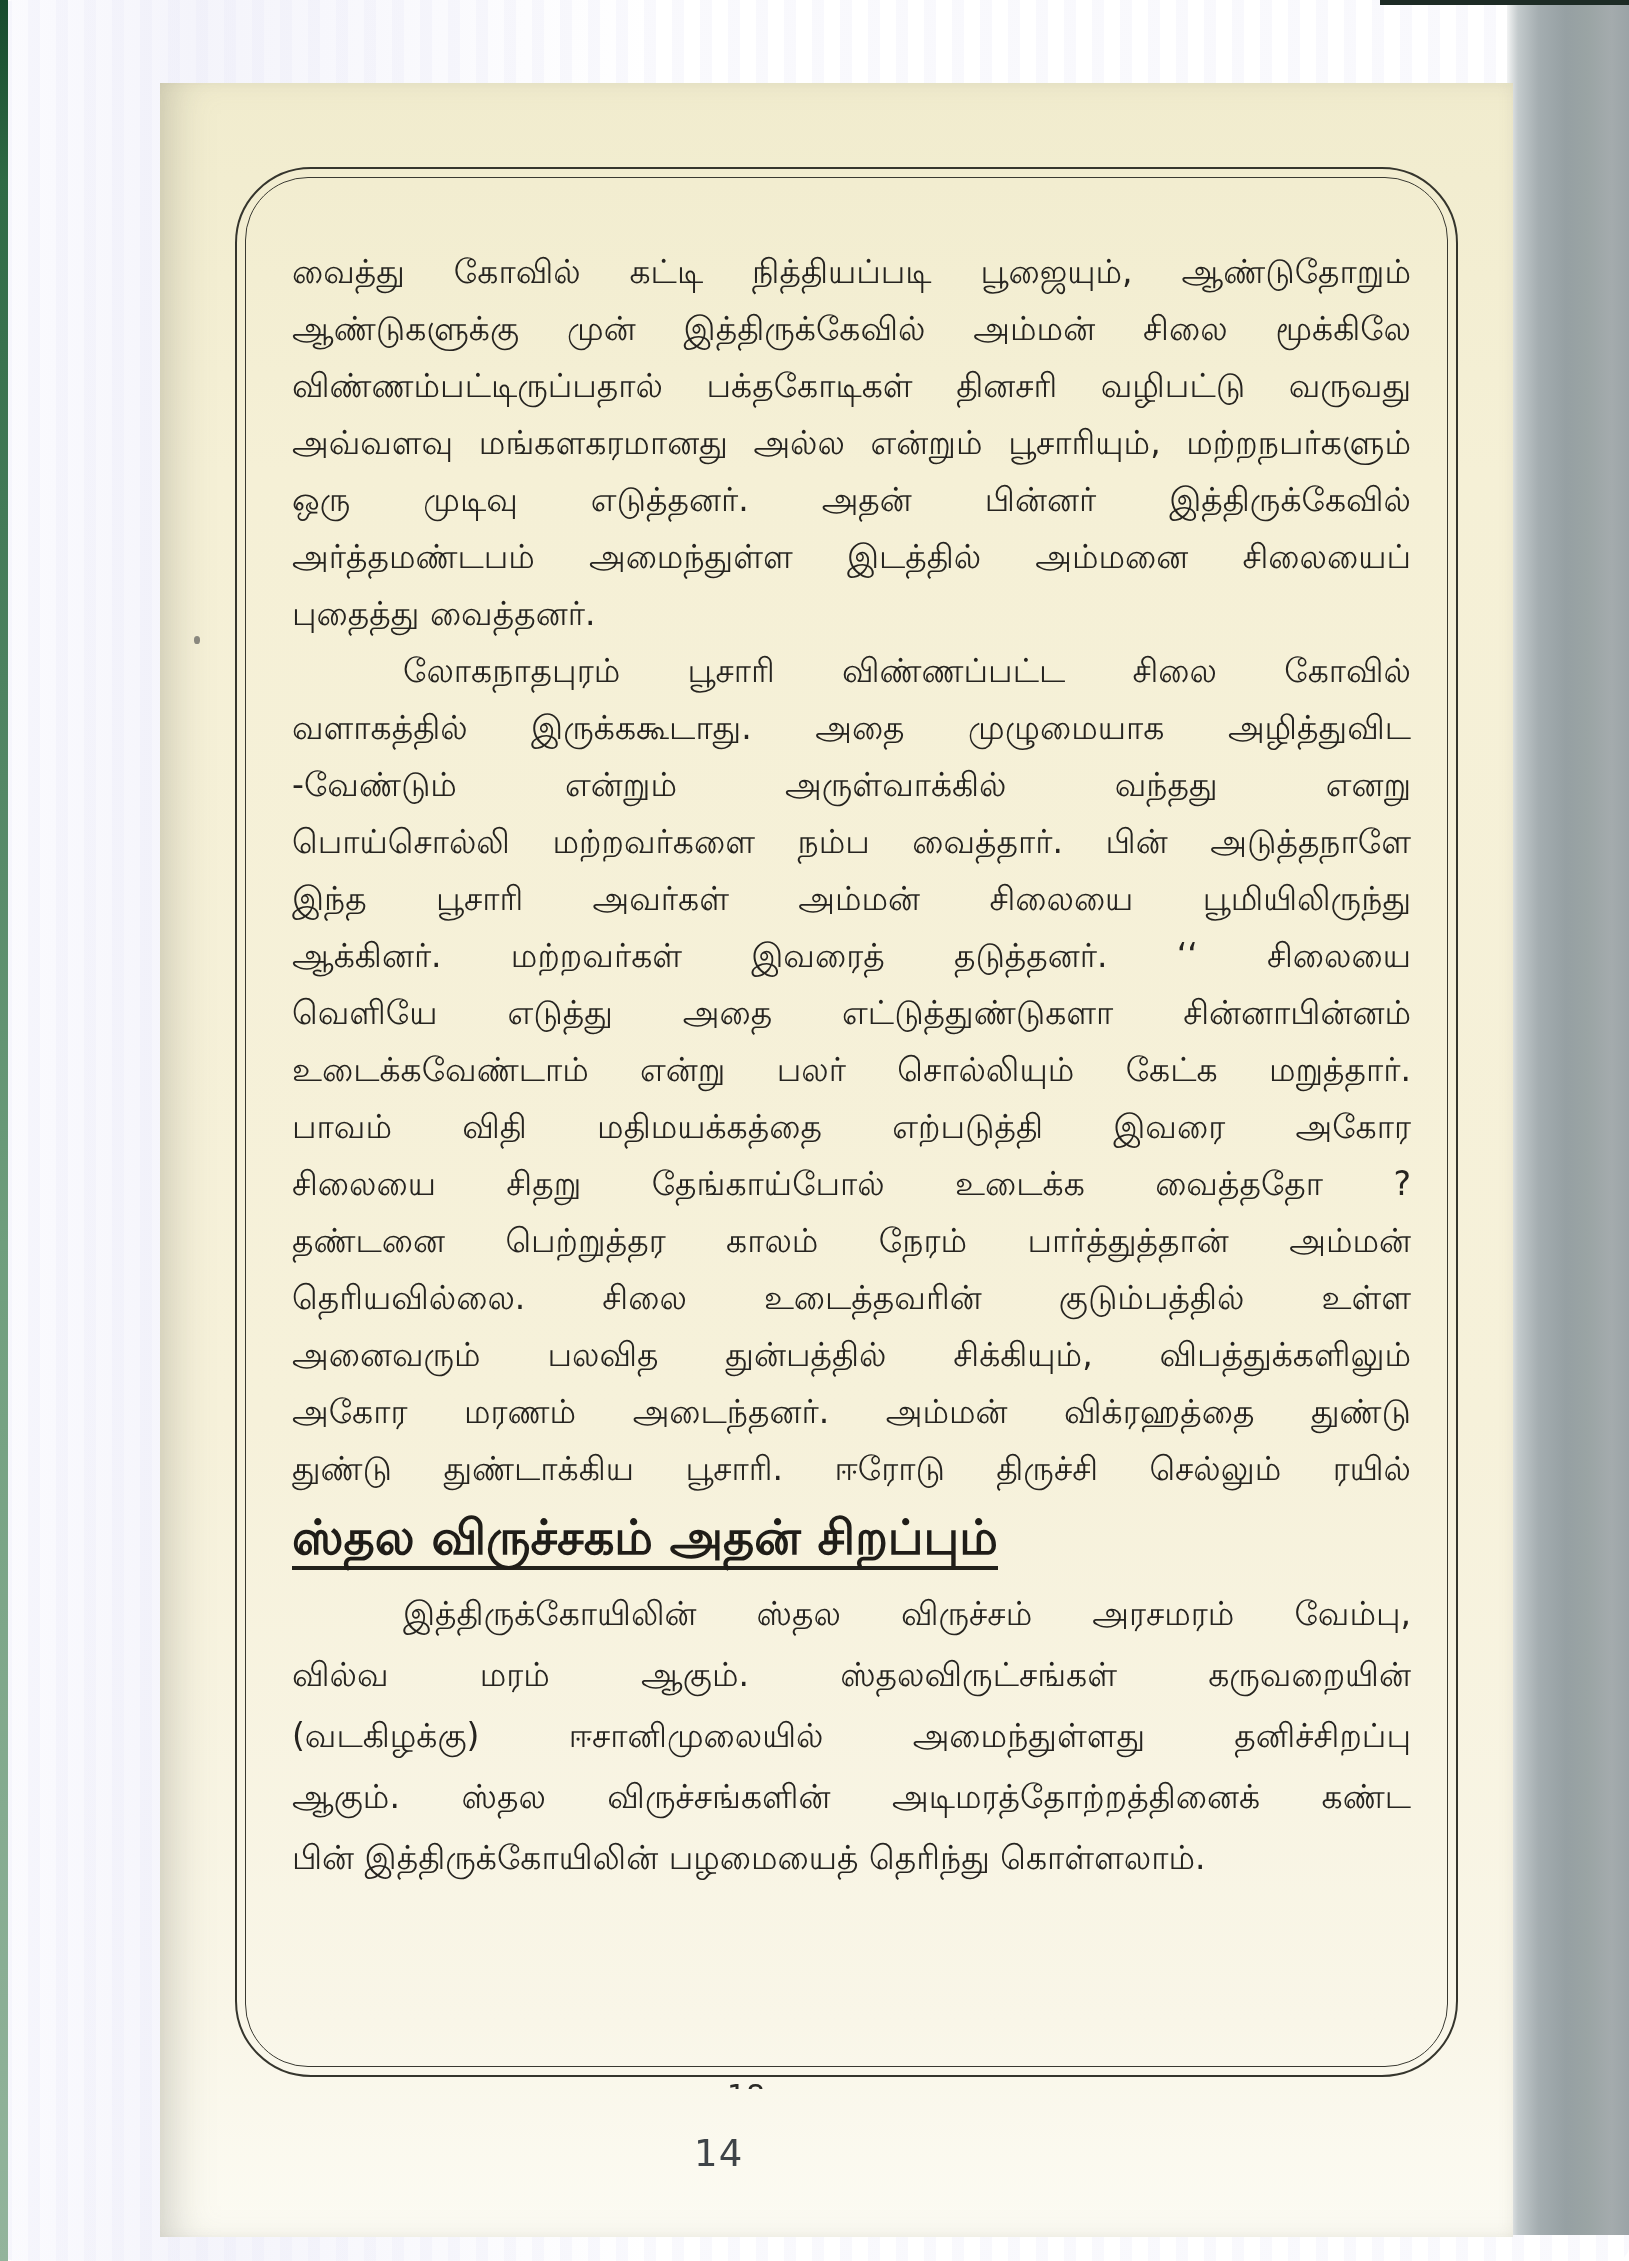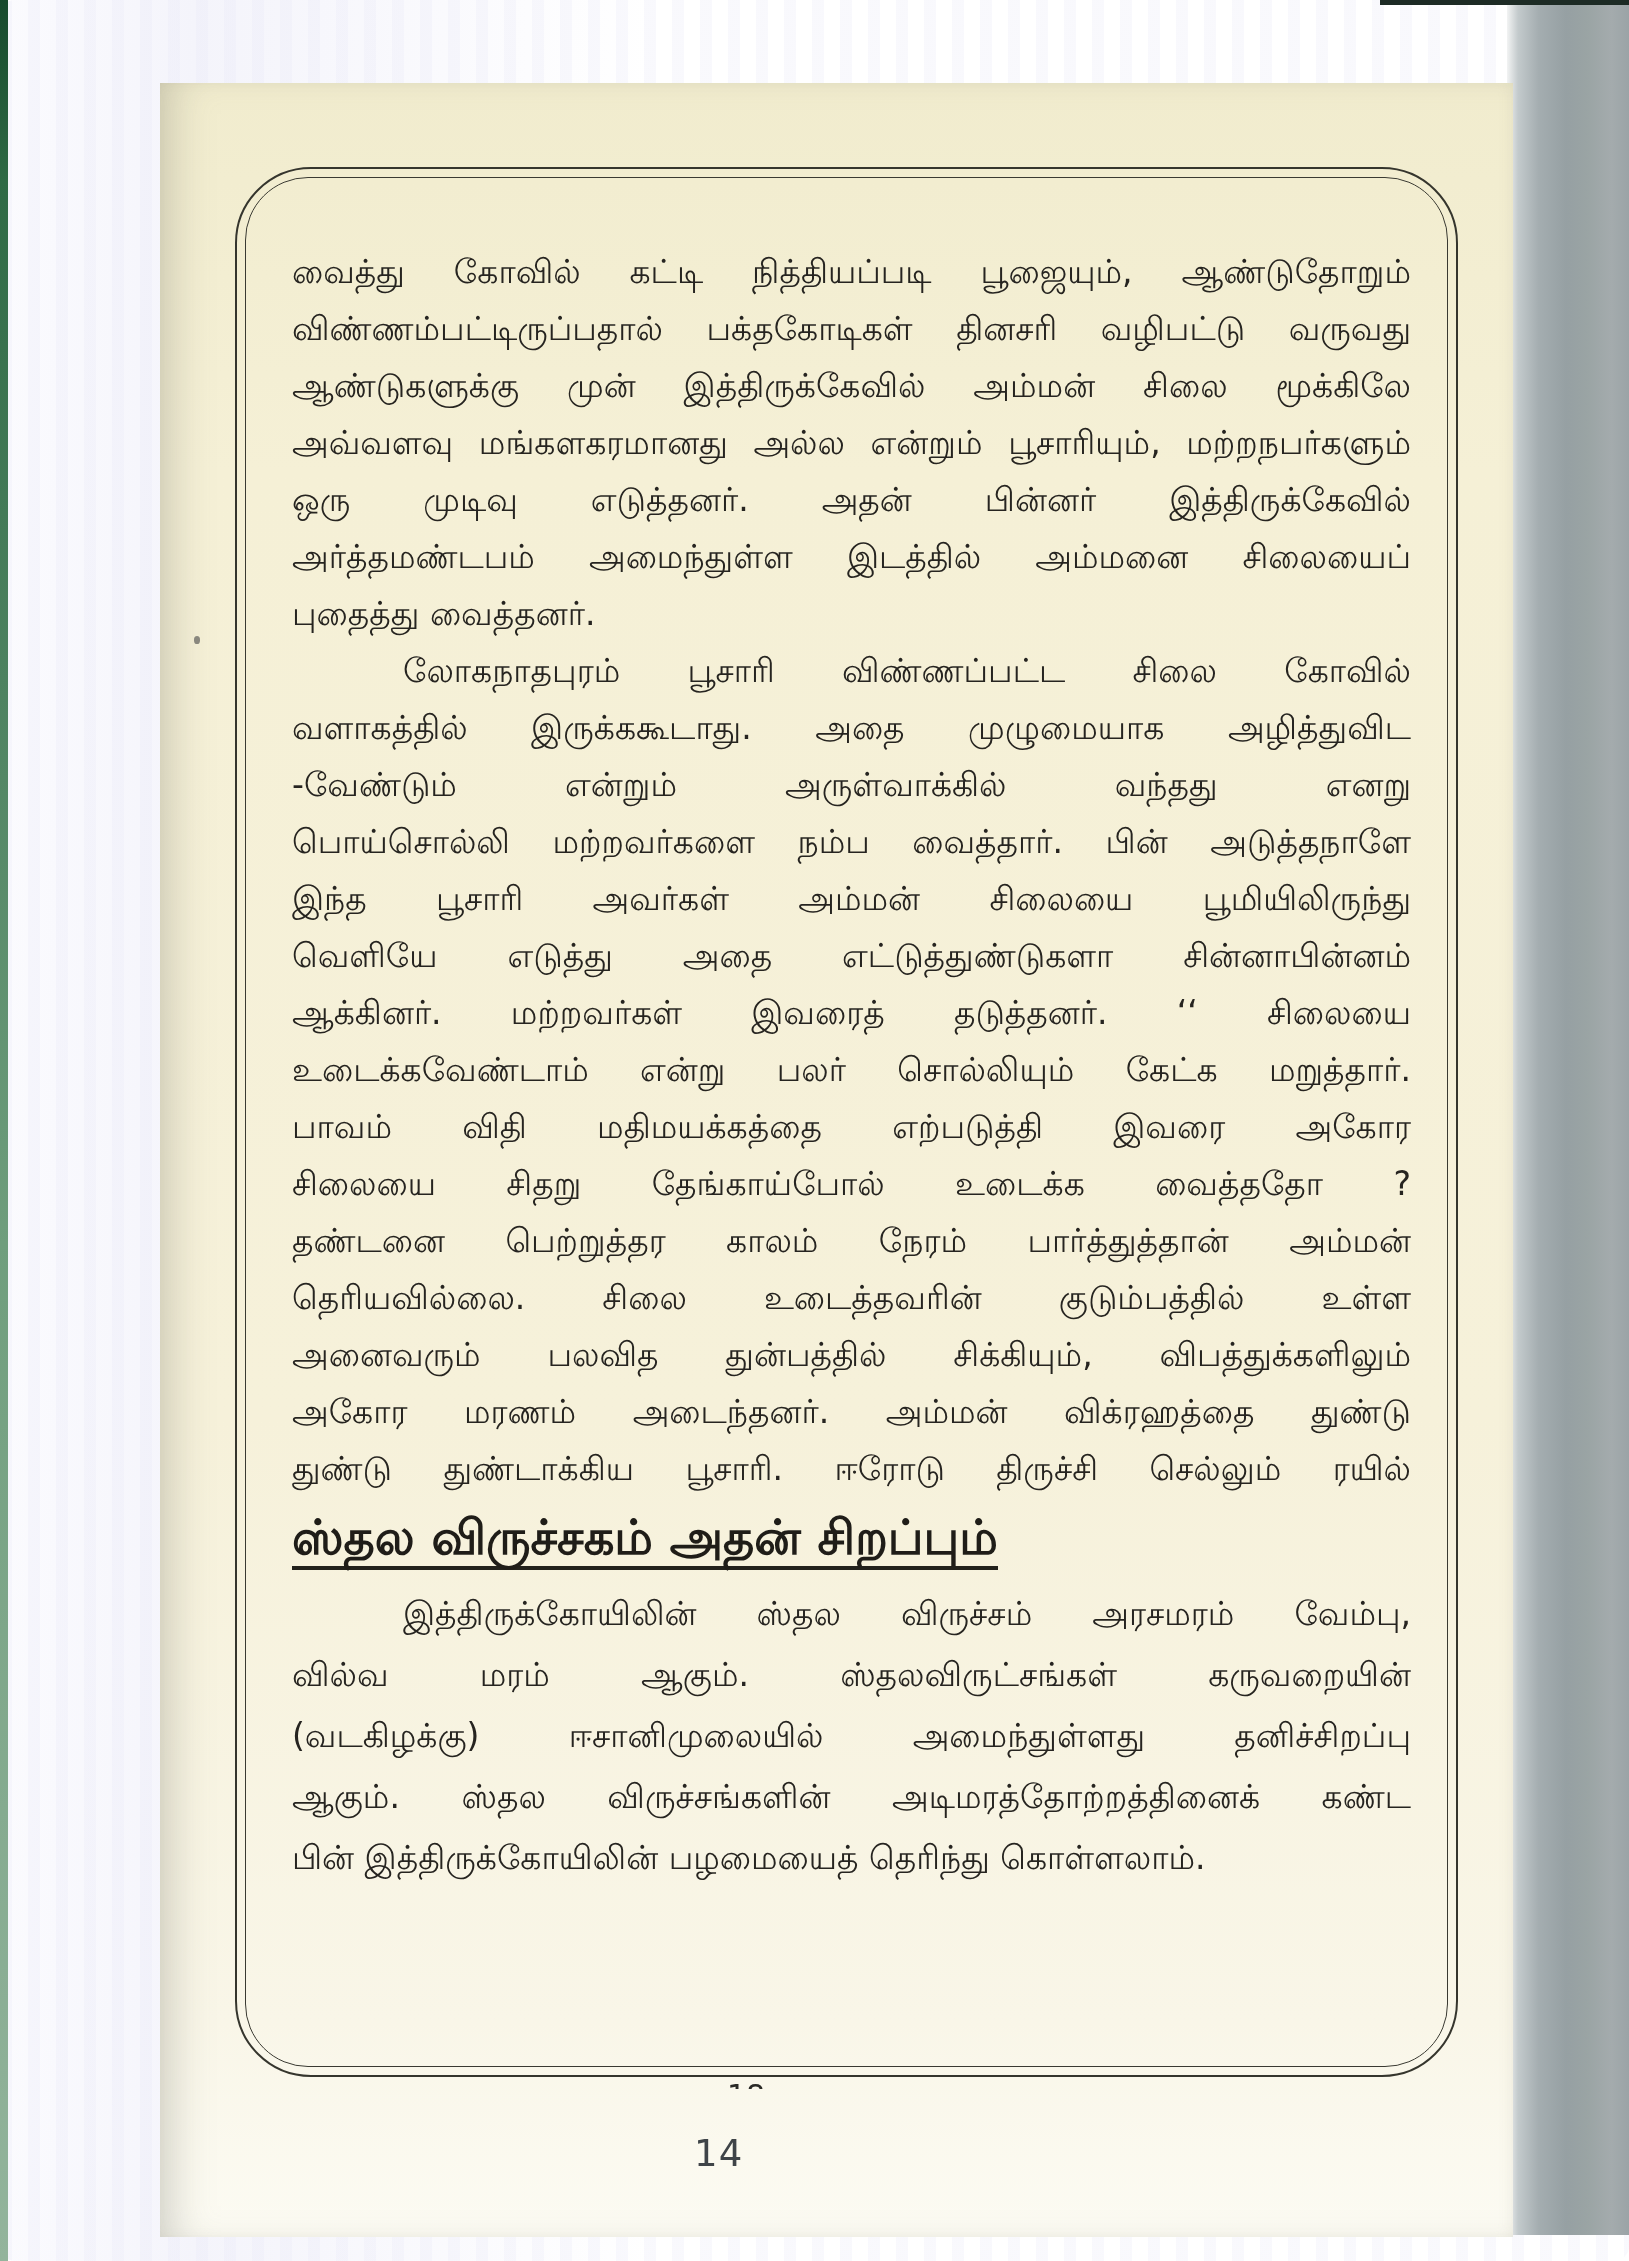--- a/index.html
+++ b/index.html
@@ -108,8 +108,8 @@
     <div class="content">
       <div class="para p1">
         <div class="line">வைத்து கோவில் கட்டி நித்தியப்படி பூஜையும், ஆண்டுதோறும்</div>
+        <div class="line">ஆண்டுகளுக்கு முன் இத்திருக்கேவில் அம்மன் சிலை மூக்கிலே</div>
         <div class="line">விண்ணம்பட்டிருப்பதால் பக்தகோடிகள் தினசரி வழிபட்டு வருவது</div>
-        <div class="line">ஆண்டுகளுக்கு முன் இத்திருக்கேவில் அம்மன் சிலை மூக்கிலே</div>
         <div class="line">அவ்வளவு மங்களகரமானது அல்ல என்றும் பூசாரியும், மற்றநபர்களும்</div>
         <div class="line">ஒரு முடிவு எடுத்தனர்.  அதன் பின்னர் இத்திருக்கேவில்</div>
         <div class="line">அர்த்தமண்டபம் அமைந்துள்ள இடத்தில் அம்மனை சிலையைப்</div>

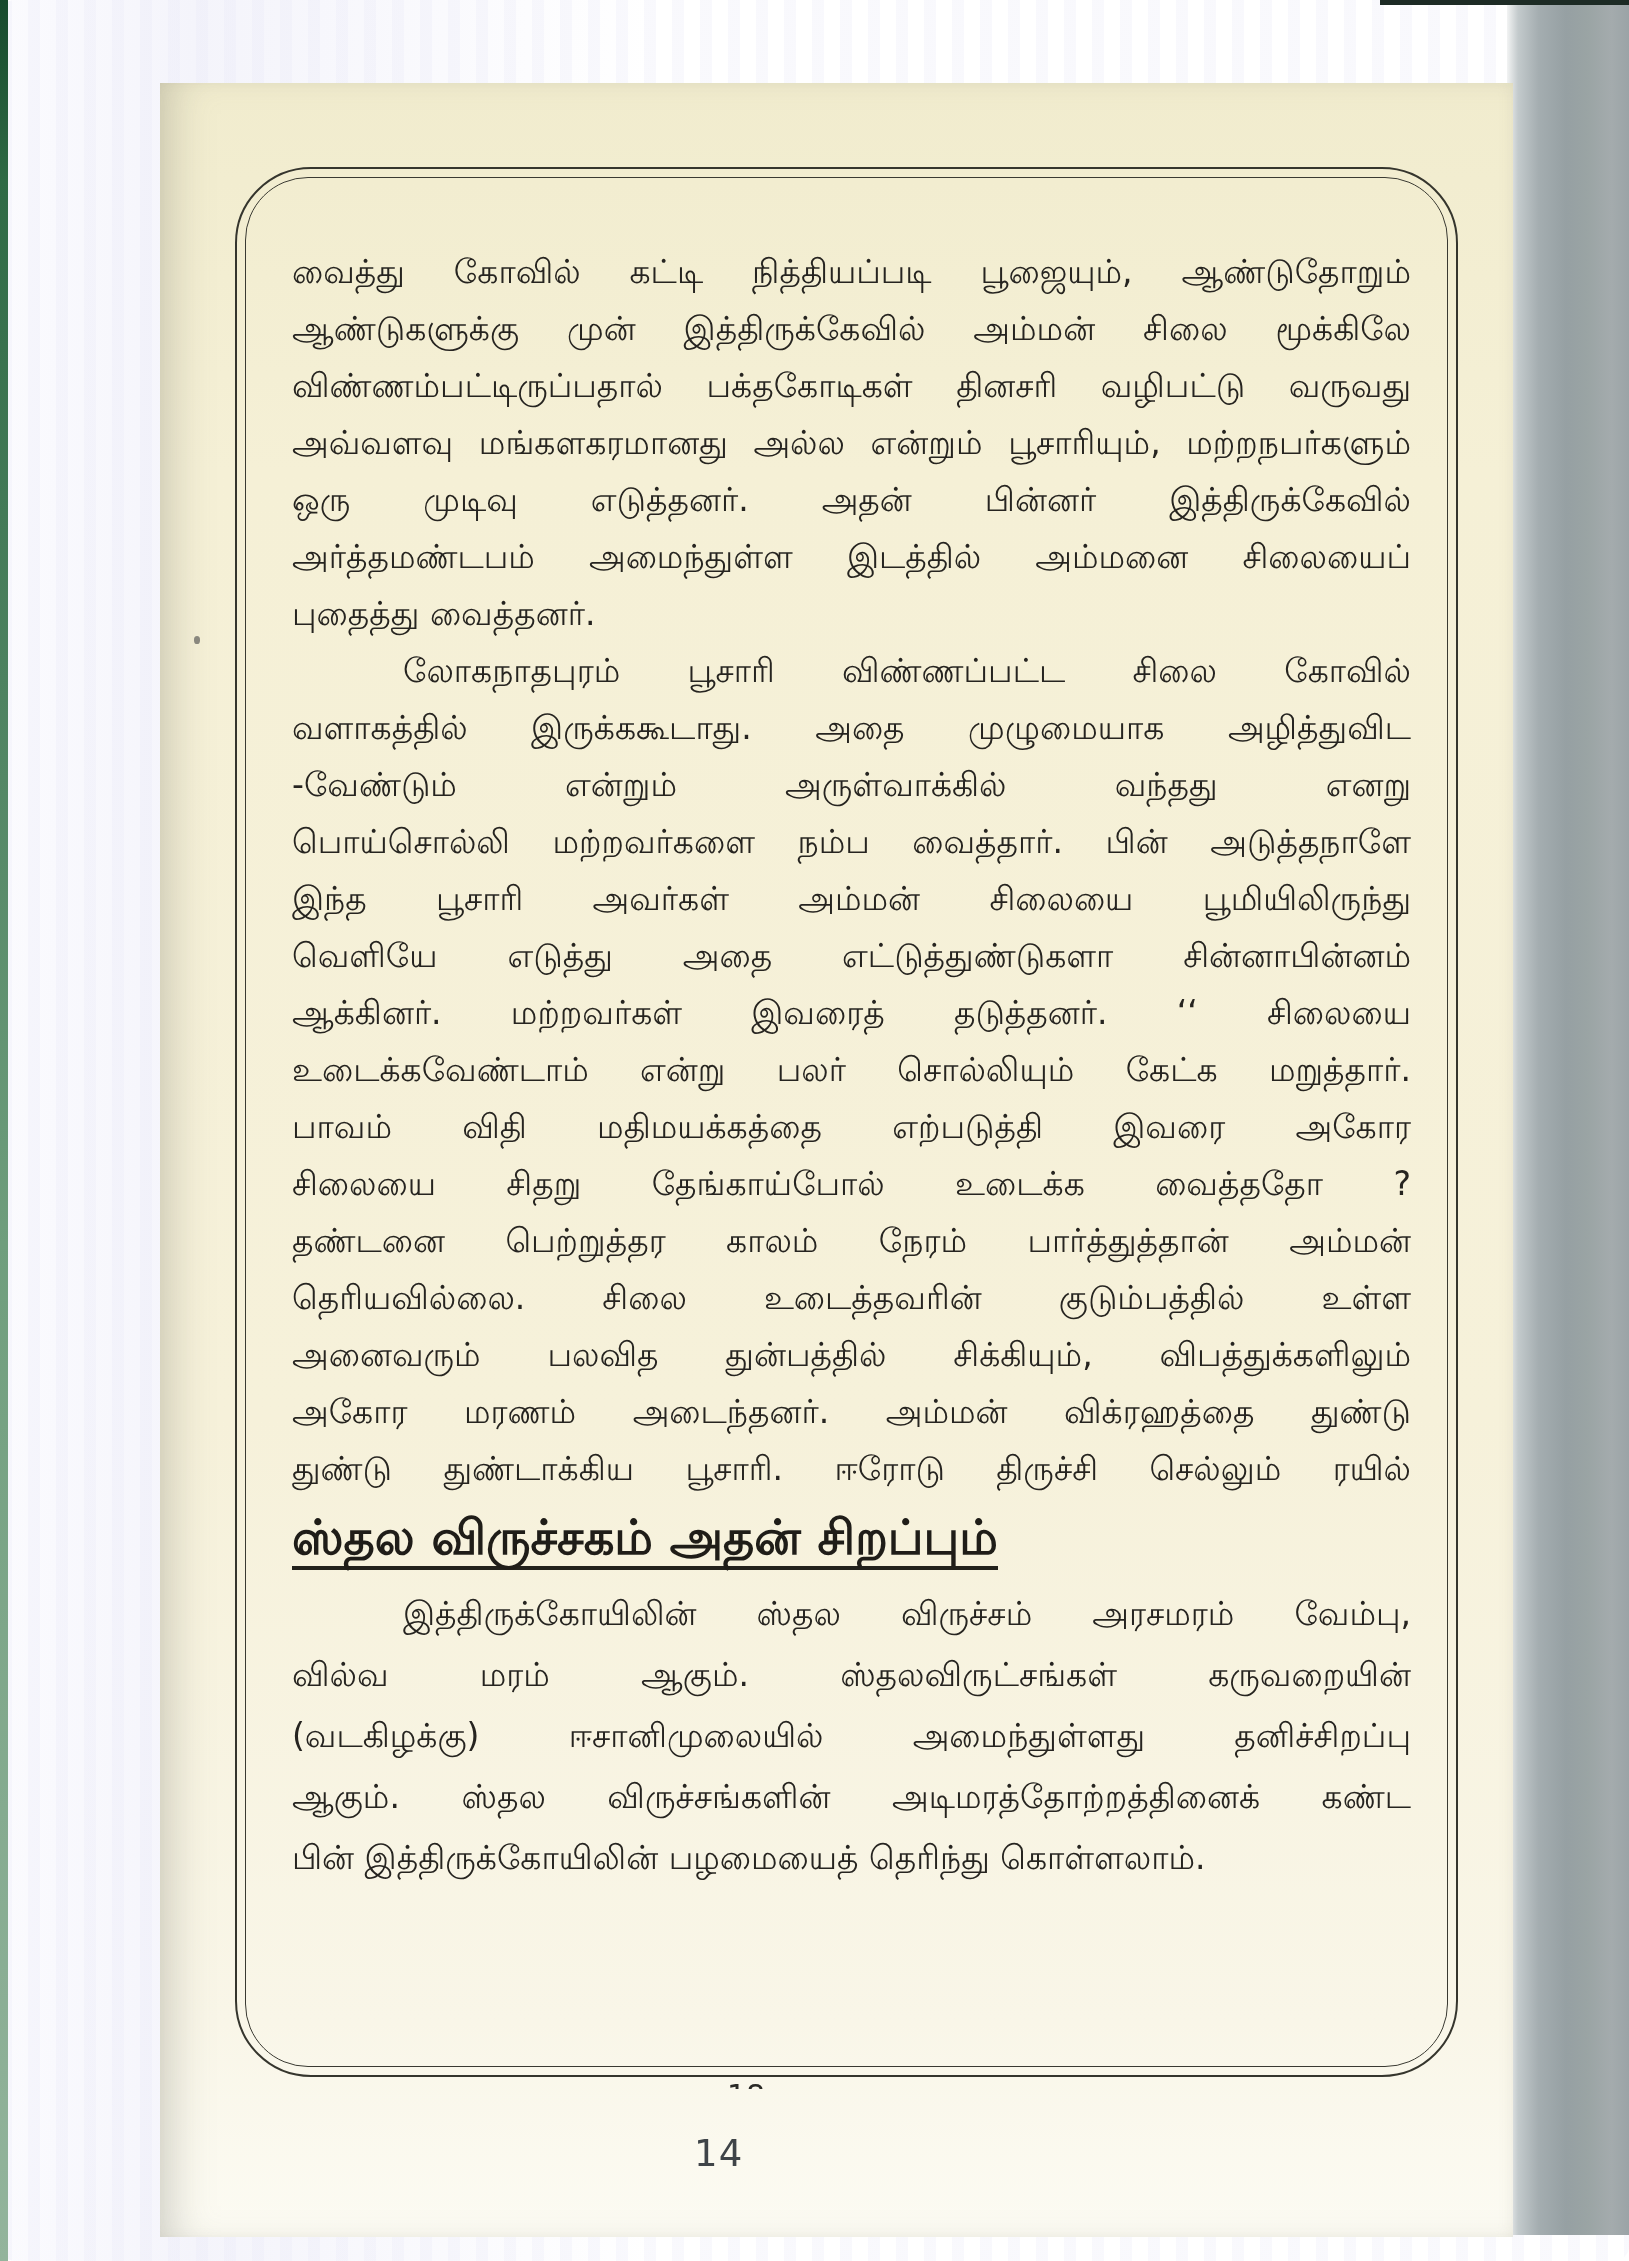--- a/index.html
+++ b/index.html
@@ -122,8 +122,8 @@
         <div class="line">-வேண்டும் என்றும் அருள்வாக்கில் வந்தது எனறு</div>
         <div class="line">பொய்சொல்லி மற்றவர்களை நம்ப வைத்தார். பின் அடுத்தநாளே</div>
         <div class="line">இந்த பூசாரி அவர்கள் அம்மன் சிலையை பூமியிலிருந்து</div>
+        <div class="line">ஆக்கினர்.  மற்றவர்கள் இவரைத் தடுத்தனர்.  ‘‘ சிலையை</div>
         <div class="line">வெளியே எடுத்து அதை எட்டுத்துண்டுகளா சின்னாபின்னம்</div>
-        <div class="line">ஆக்கினர்.  மற்றவர்கள் இவரைத் தடுத்தனர்.  ‘‘ சிலையை</div>
         <div class="line">உடைக்கவேண்டாம் என்று பலர் சொல்லியும் கேட்க மறுத்தார்.</div>
         <div class="line">பாவம் விதி  மதிமயக்கத்தை எற்படுத்தி இவரை அகோர</div>
         <div class="line">சிலையை சிதறு தேங்காய்போல் உடைக்க வைத்ததோ ?</div>

